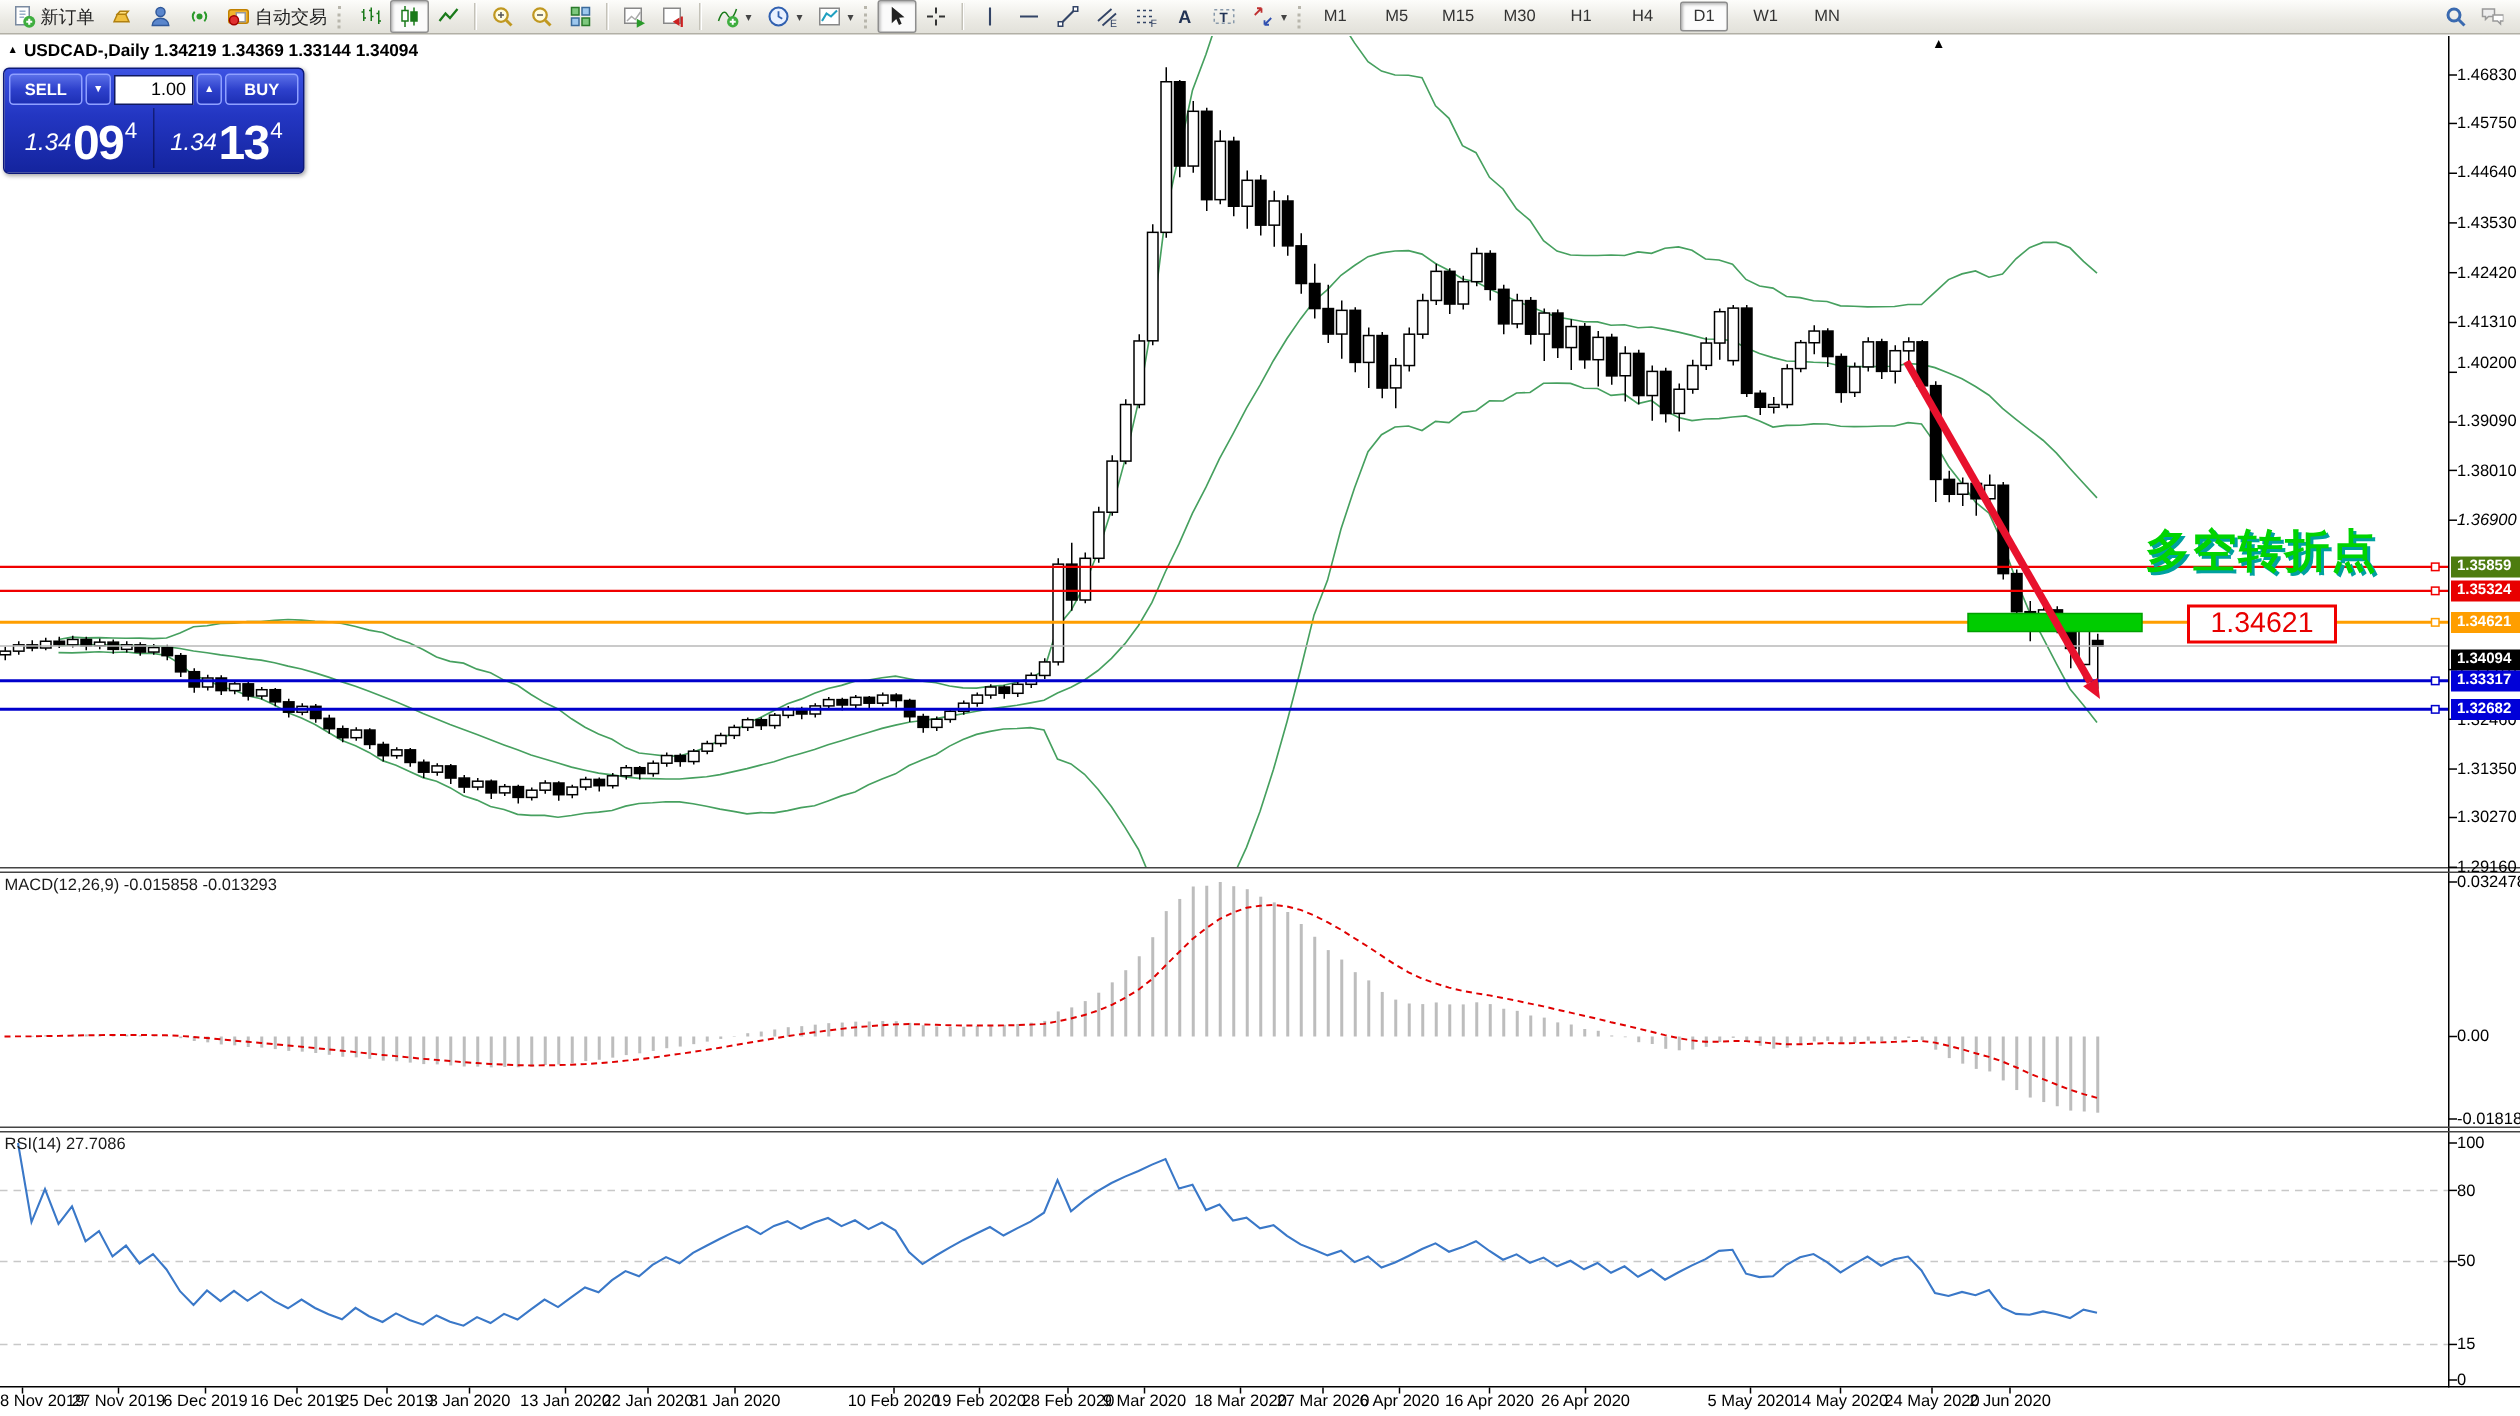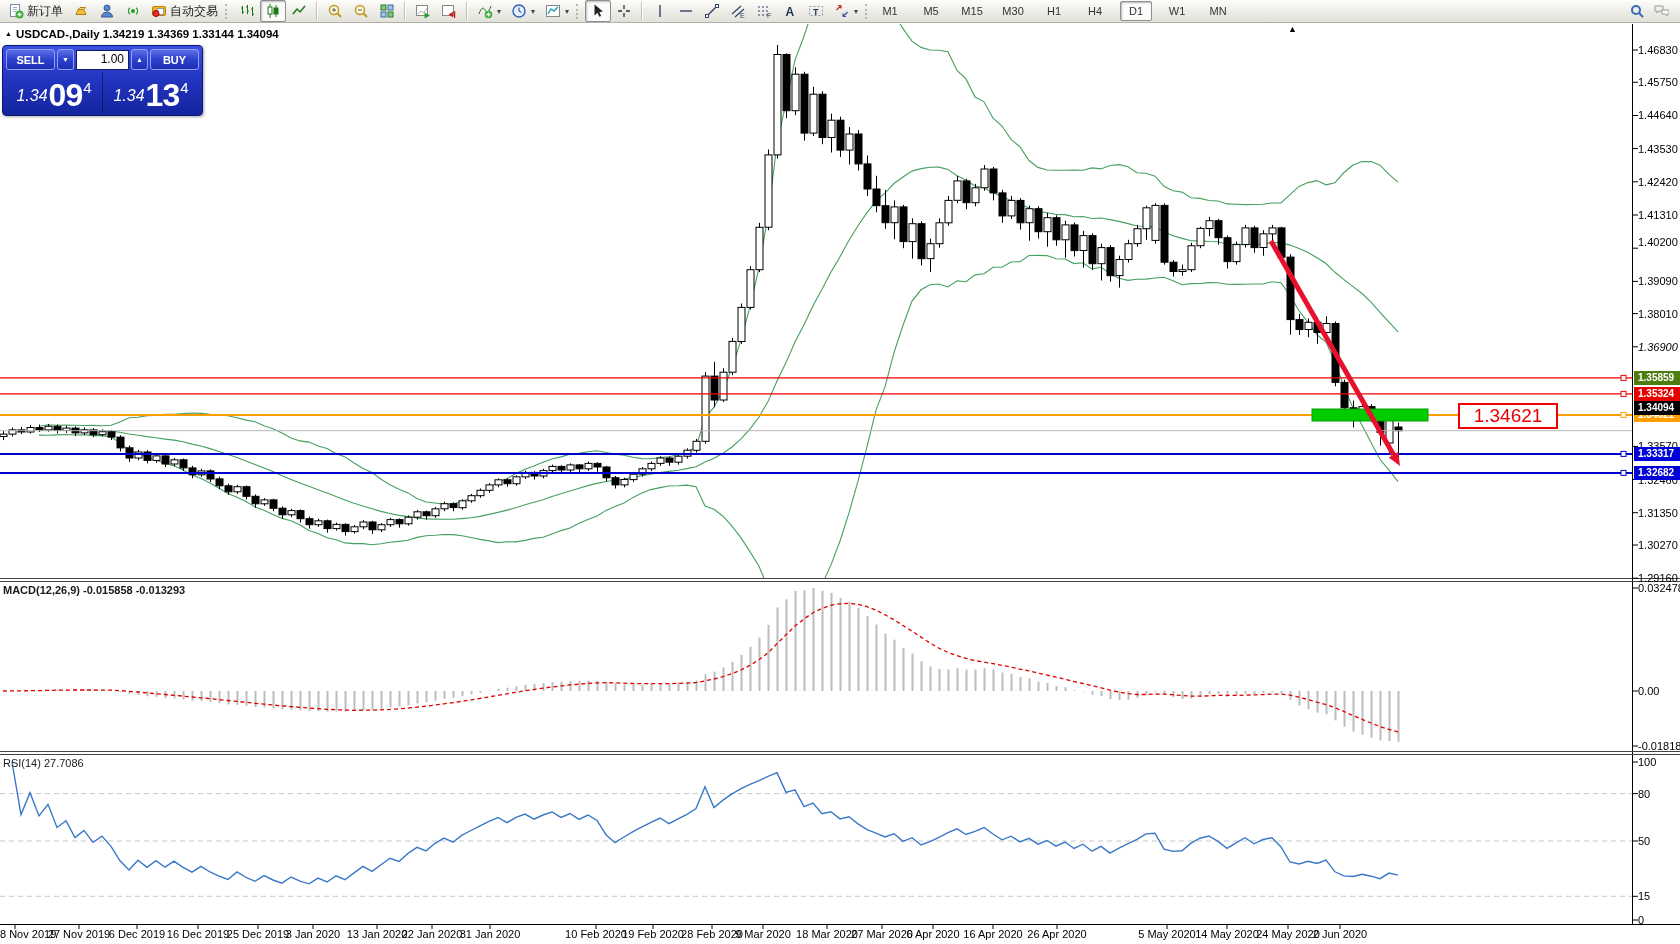--- a/index.html
+++ b/index.html
@@ -972,6 +972,7 @@
     </div>
   </div>
 
+  <div id="turn-text">多空转折点</div>
   <div id="price-callout">1.34621</div>
 </div>
 

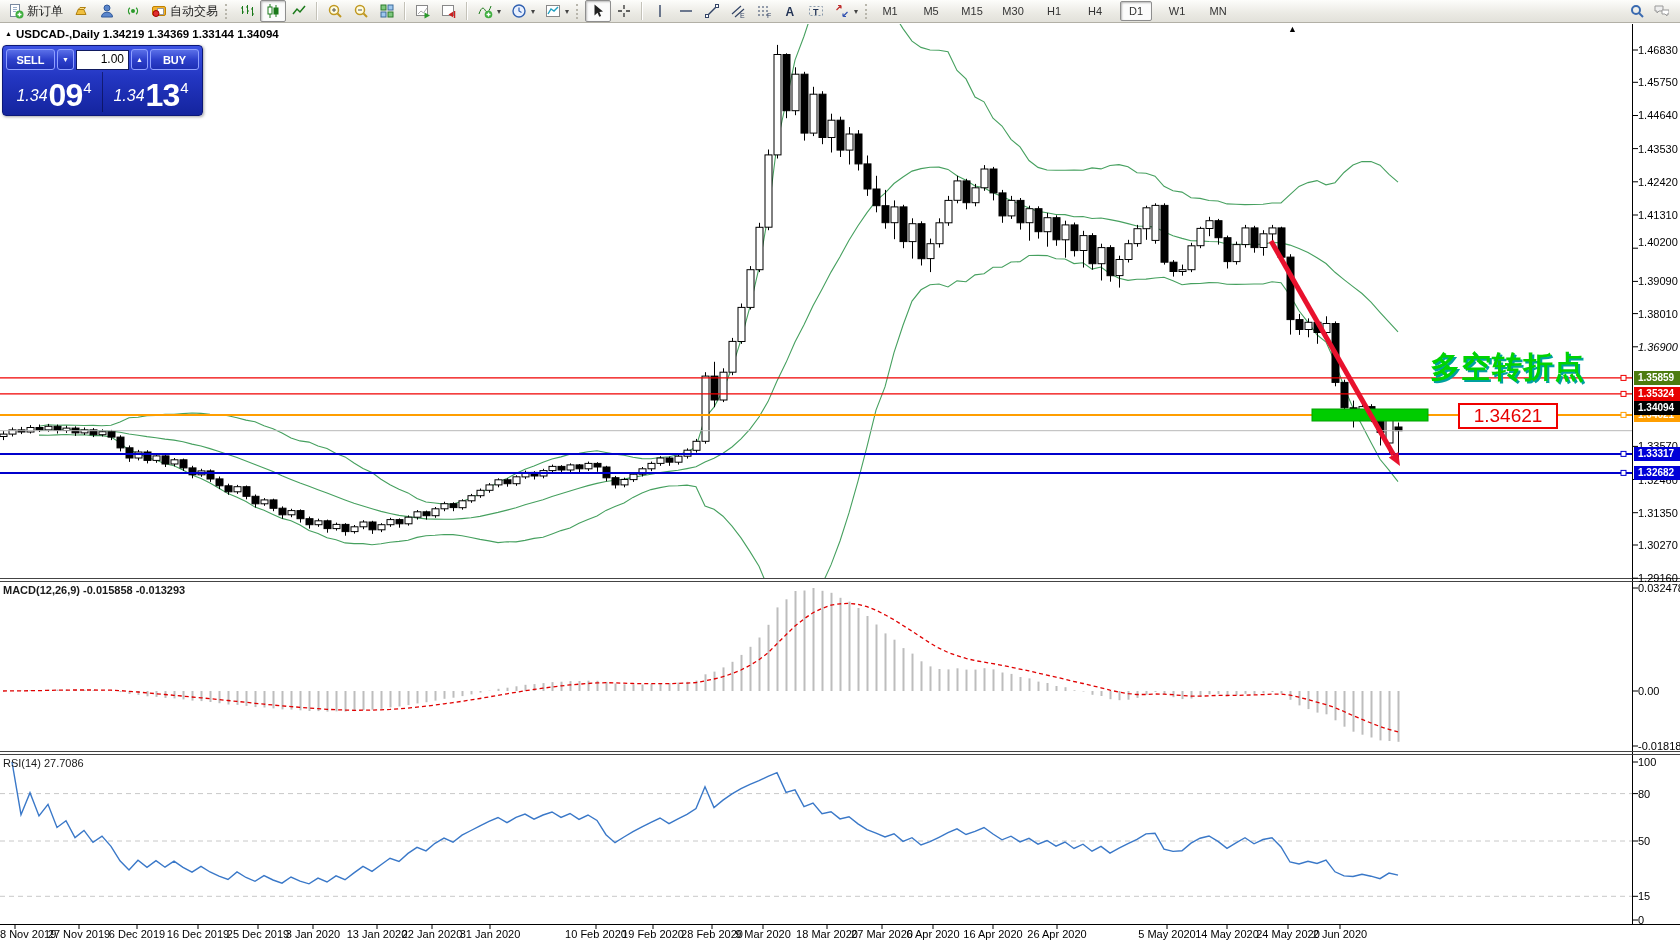--- a/index.html
+++ b/index.html
@@ -906,7 +906,7 @@
       <div class="tag" style="top: 377.934px; background: #4d7c0f;">1.35859</div>
       <div class="tag" style="top: 393.926px; background: rgb(232, 0, 0);">1.35324</div>
       <div class="tag" style="top: 414.939px; background: rgb(255, 158, 0);">1.34621</div>
-      <div class="tag" style="top: 408px; background: rgb(0, 0, 0);">1.34094</div>
+      <div class="tag" style="top: 440px; background: rgb(0, 0, 0);">1.34094</div>
       <div class="tag" style="top: 453.917px; background: rgb(0, 0, 216);">1.33317</div>
       <div class="tag" style="top: 472.898px; background: rgb(0, 0, 216);">1.32682</div>
       <div class="pxlabel" style="top: 588px;">0.032478</div>

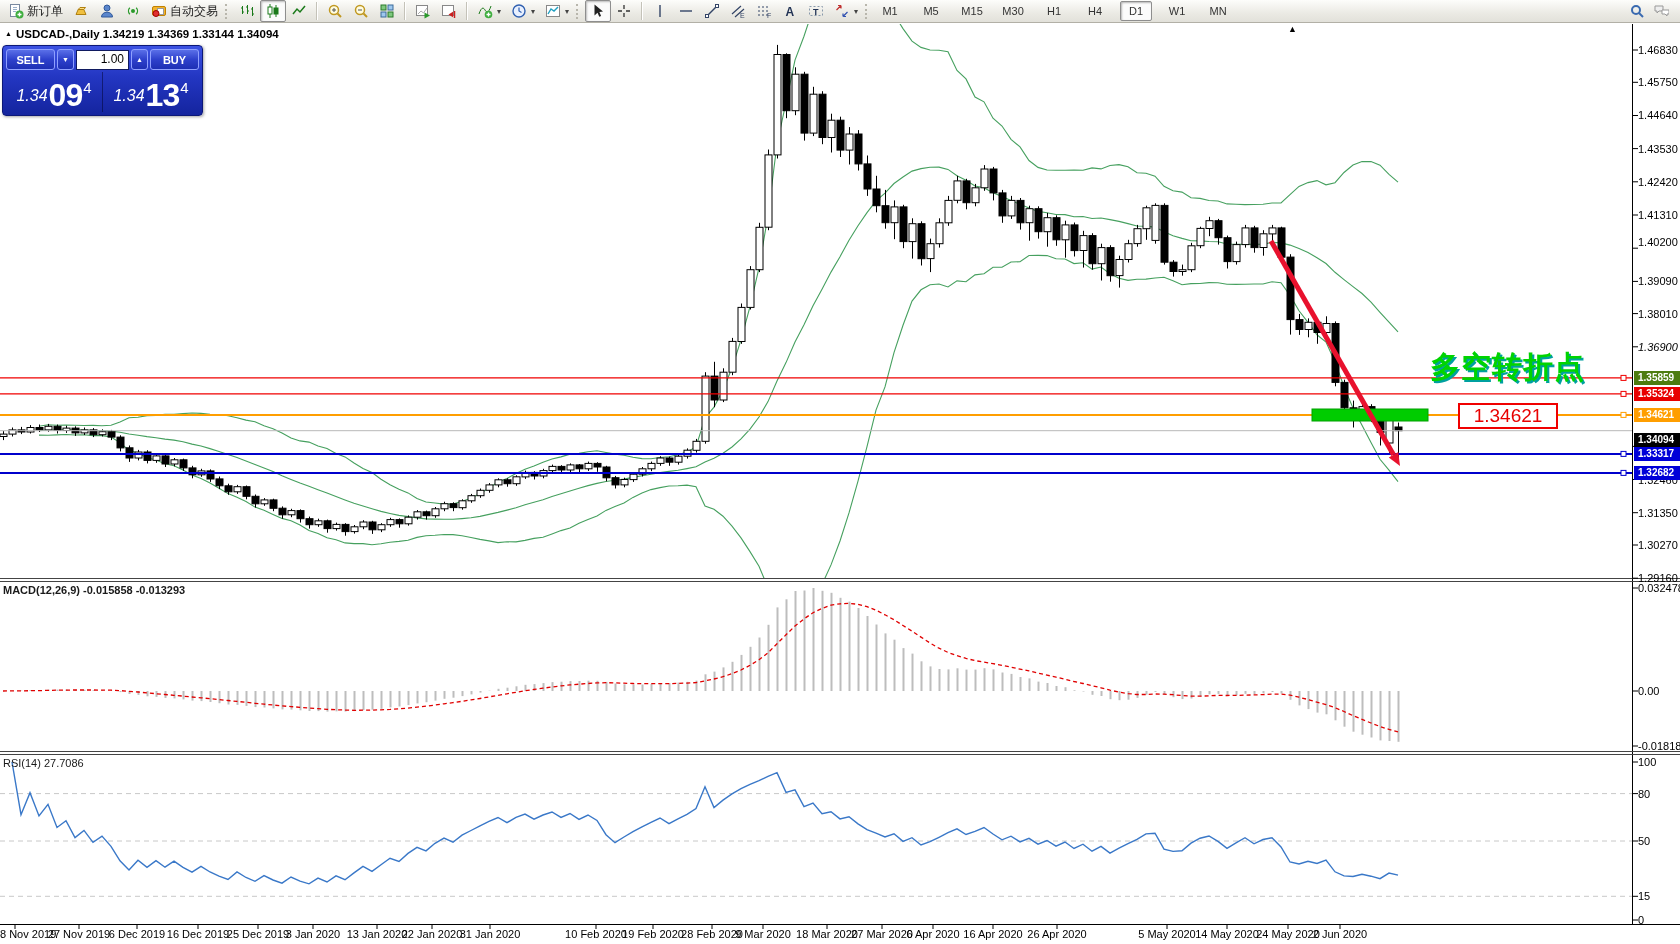--- a/index.html
+++ b/index.html
@@ -939,7 +939,7 @@
       <div class="datelabel" style="left: 1227px;">14 May 2020</div>
       <div class="datelabel" style="left: 1288px;">24 May 2020</div>
       <div class="datelabel" style="left: 1340px;">2 Jun 2020</div>
-      <div class="indlabel" style="left: 3px; top: 584px; font-weight: bold;">MACD(12,26,9) -0.015858 -0.013293</div>
+      <div class="indlabel" style="left: 3px; top: 584px;">MACD(12,26,9) -0.015858 -0.013293</div>
       <div class="indlabel" style="left: 3px; top: 757px;">RSI(14) 27.7086</div>
     </div>
 

